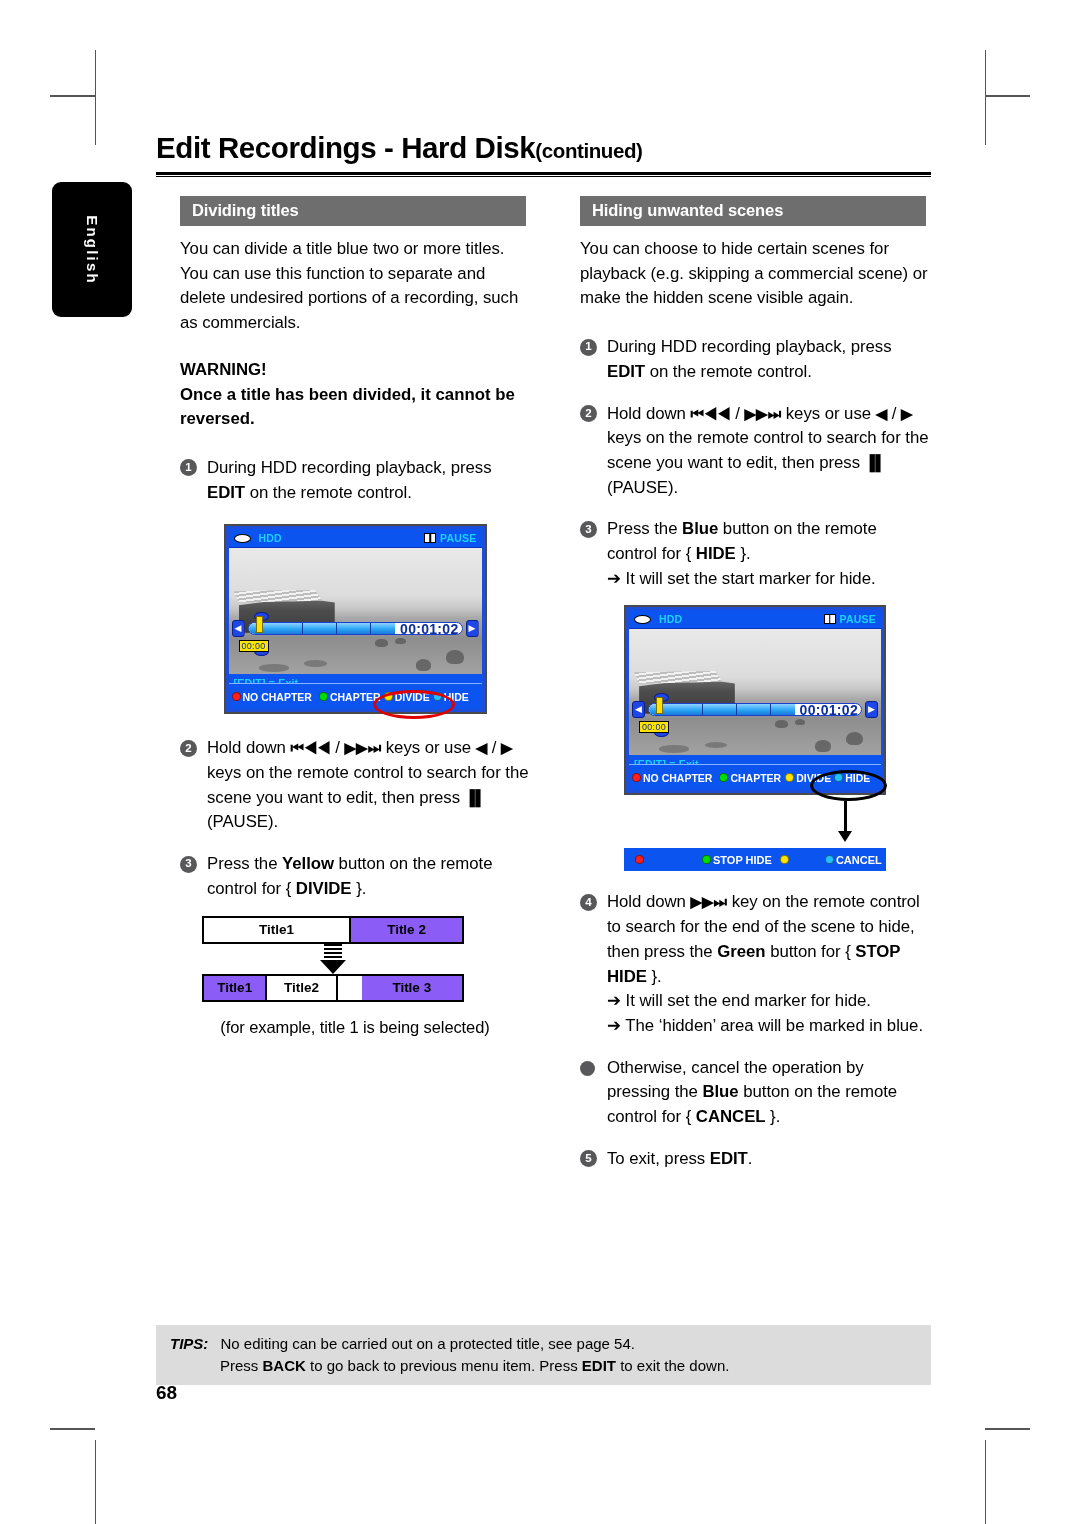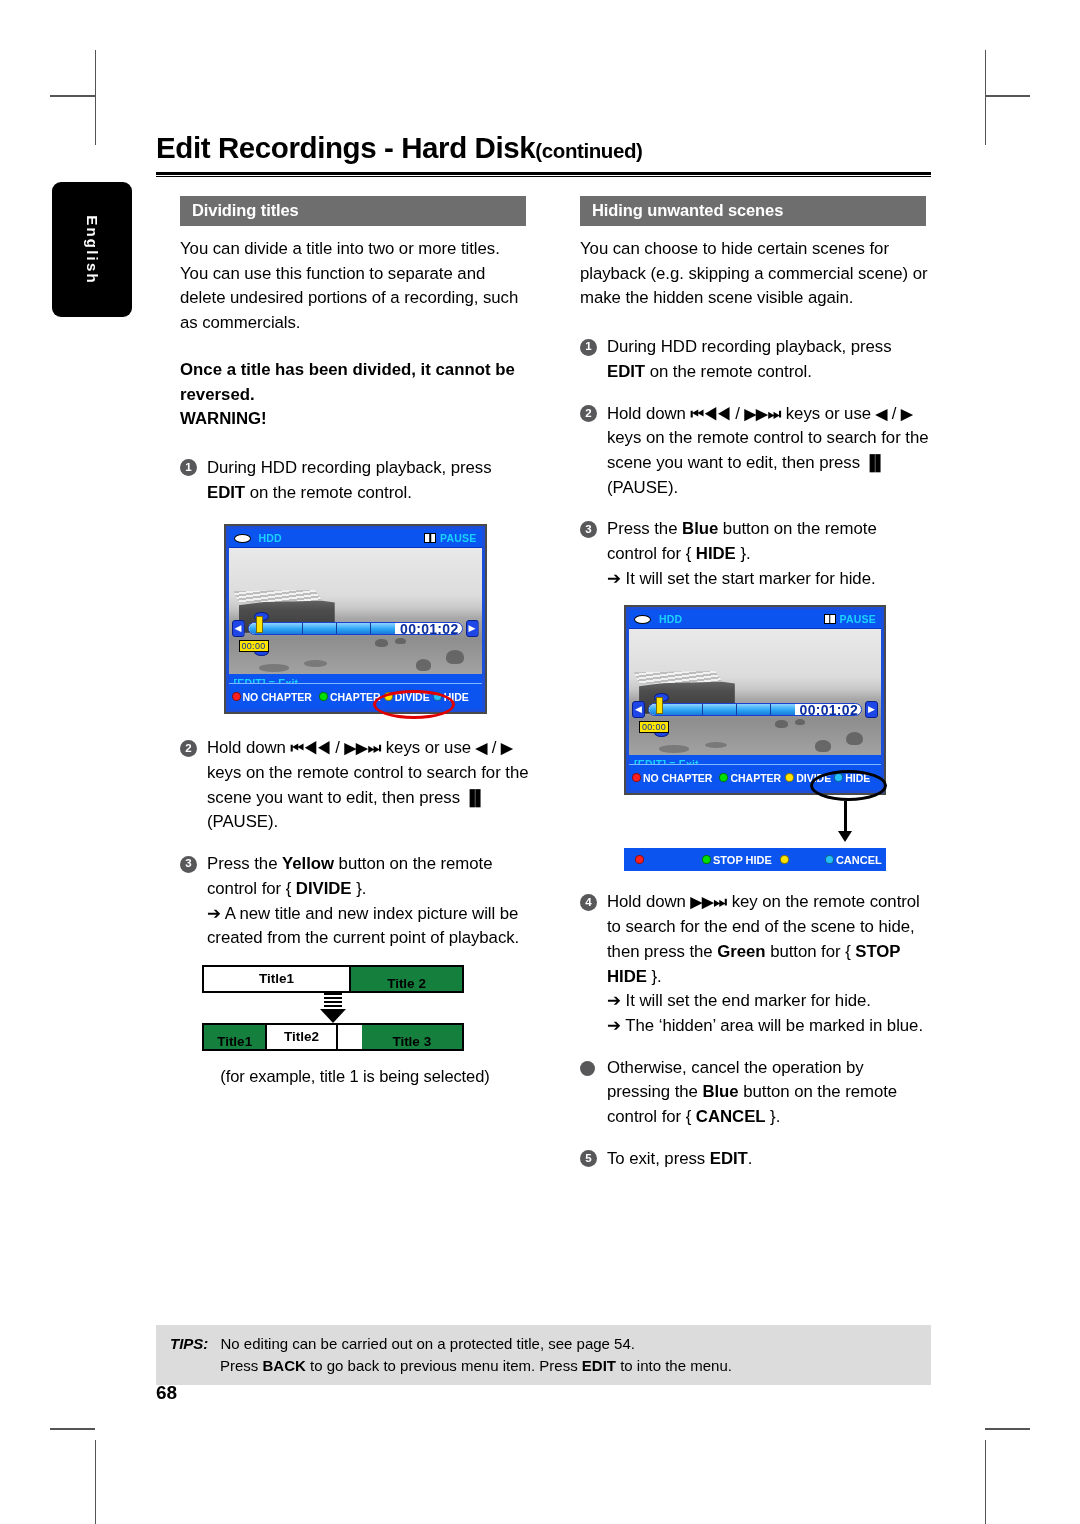--- a/index.html
+++ b/index.html
@@ -297,7 +297,7 @@
       <span>Dividing titles</span>
     </div>
 
-    <div class="body-text">You can divide a title into two or more titles. You can use this function to separate and delete undesired portions of a recording, such as commercials.</div>
+    <div class="body-text">You can divide a title blue two or more titles. You can use this function to separate and delete undesired portions of a recording, such as commercials.</div>
 
     <div class="warn">
       <div>Once a title has been divided, it cannot be reversed.</div>

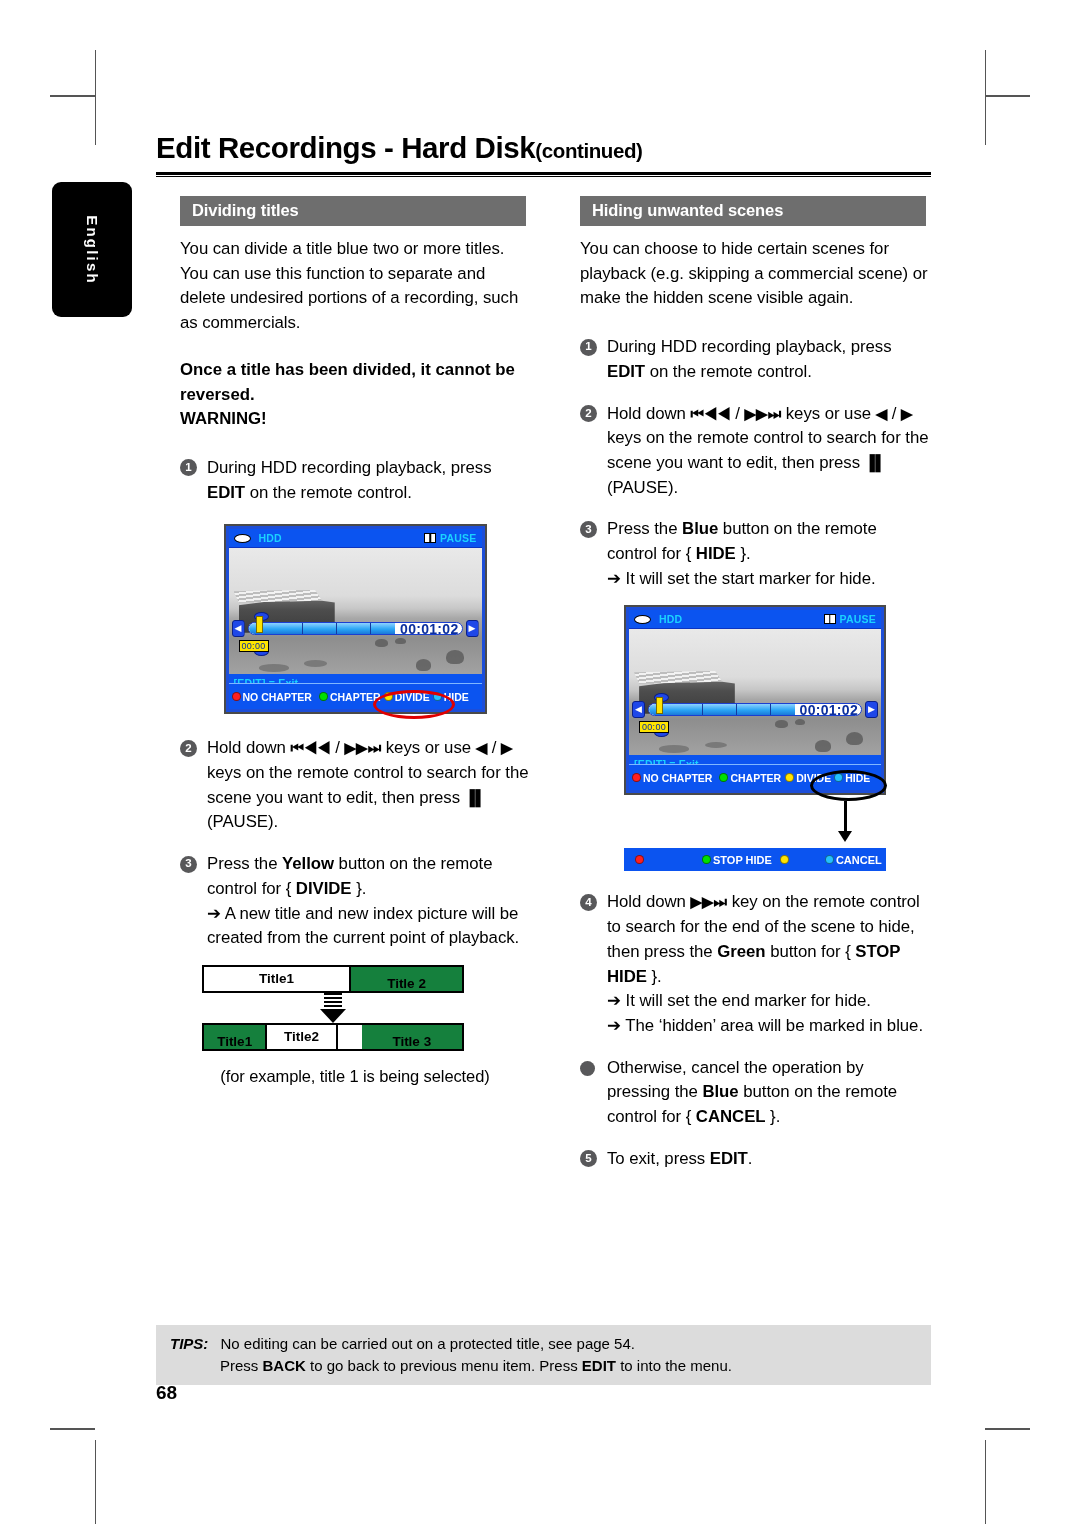--- a/index.html
+++ b/index.html
@@ -300,8 +300,8 @@
     <div class="body-text">You can divide a title blue two or more titles. You can use this function to separate and delete undesired portions of a recording, such as commercials.</div>
 
     <div class="warn">
+      <div>WARNING!</div>
       <div>Once a title has been divided, it cannot be reversed.</div>
-      <div>WARNING!</div>
     </div>
 
     <div class="step" style="margin-top:24px;">

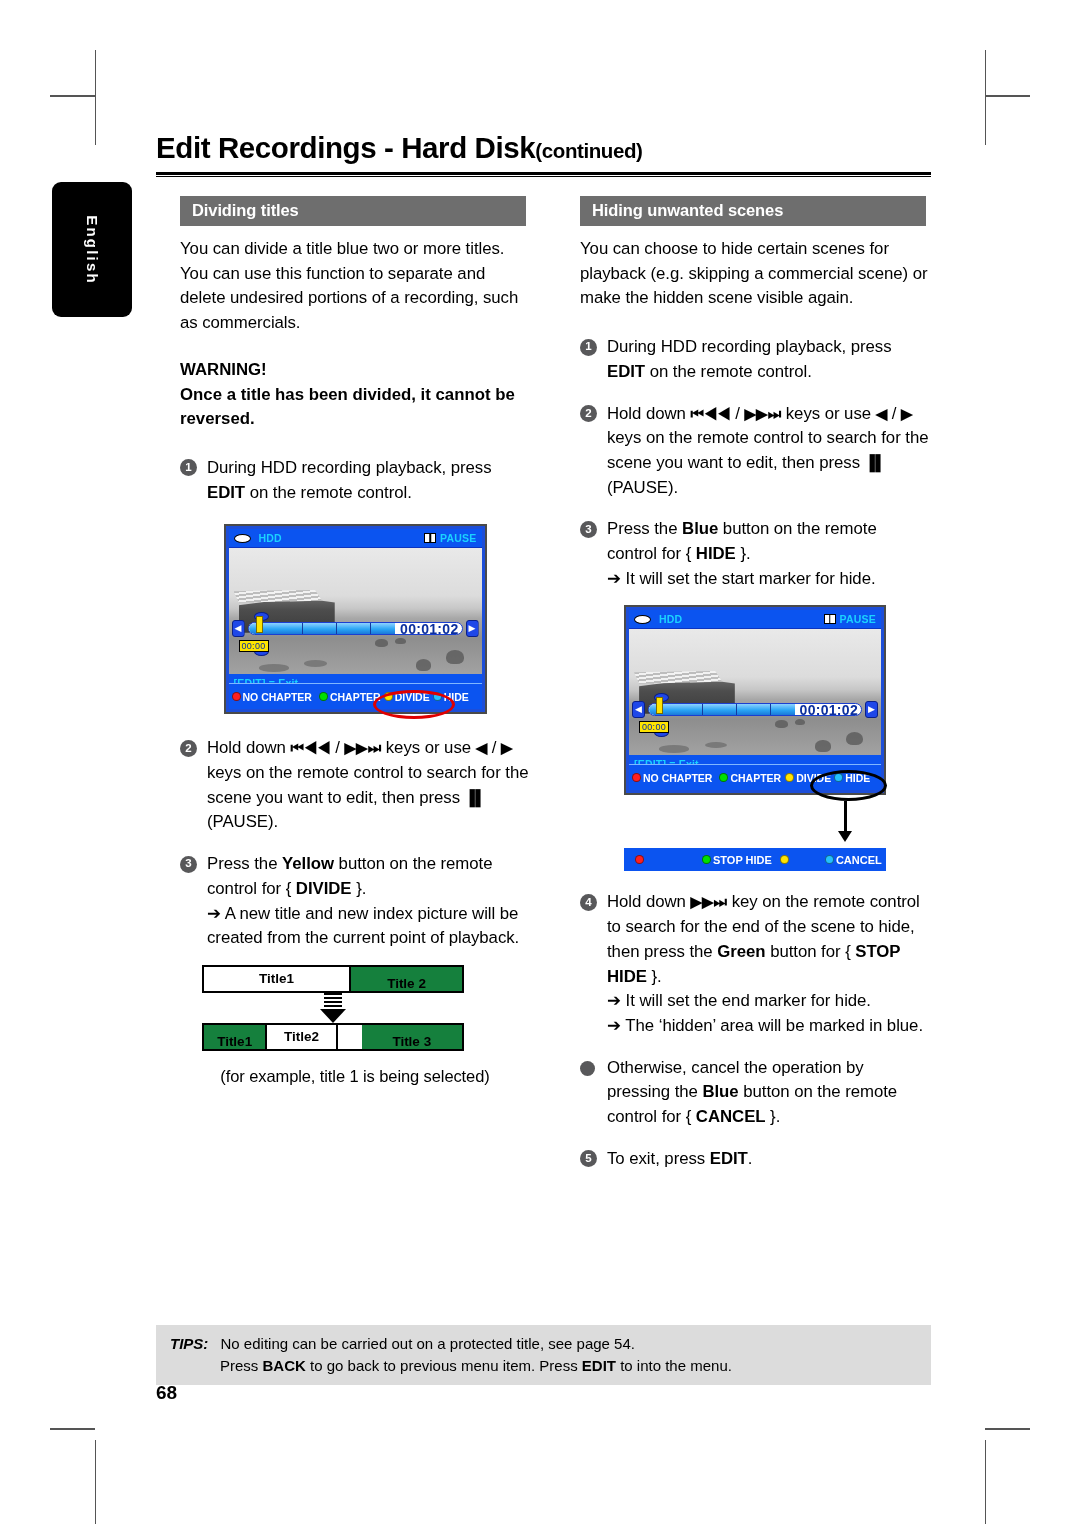--- a/index.html
+++ b/index.html
@@ -381,7 +381,6 @@
     <div class="step">
       <span class="num">3</span>
       <span>Press the </span><b>Yellow</b><span> button on the remote control for { </span><b>DIVIDE</b><span> }.</span>
-      <span class="sub">➔ A new title and new index picture will be created from the current point of playback.</span>
     </div>
 
     <div class="title-diagram" style="width:262px; margin-left:22px;">

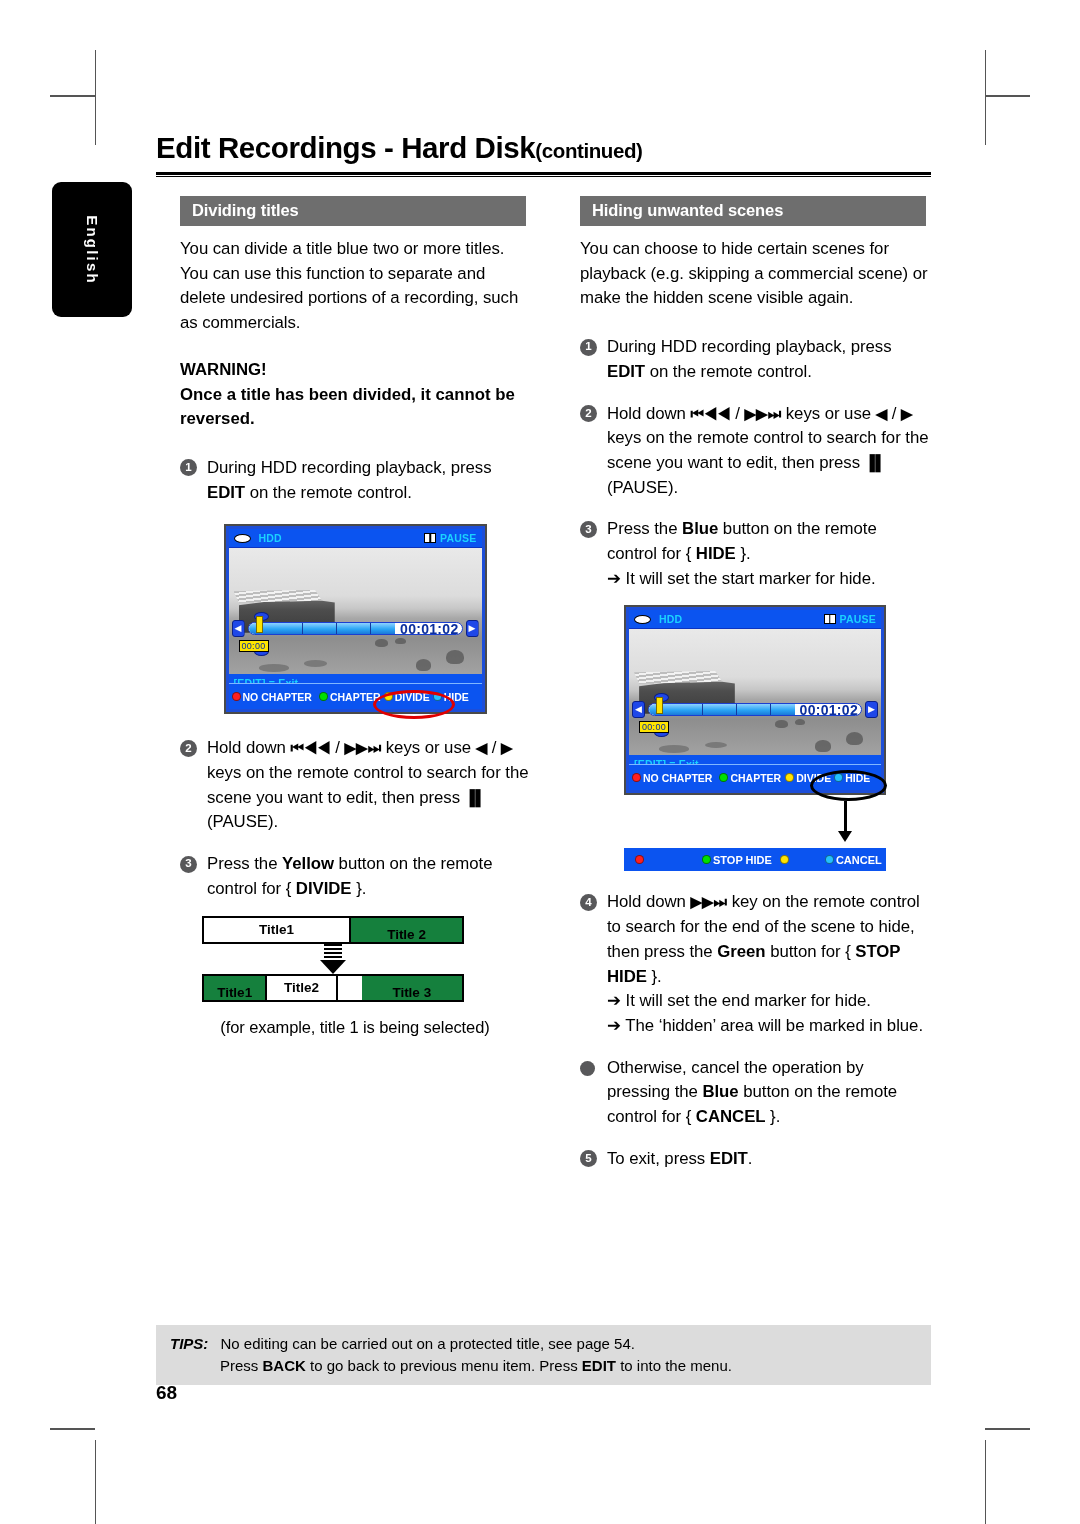--- a/index.html
+++ b/index.html
@@ -236,7 +236,7 @@
   }
   .bar-cell:last-child { border-right: none; }
   .fill-white { background: #fff; }
-  .fill-gray { background: #15803d; align-items: flex-end; }
+  .fill-gray { background: #8b5cf6; }
   .diag-arrow {
     position: absolute; left: 50%; transform: translateX(-50%);
     width: 26px; top: 28px;

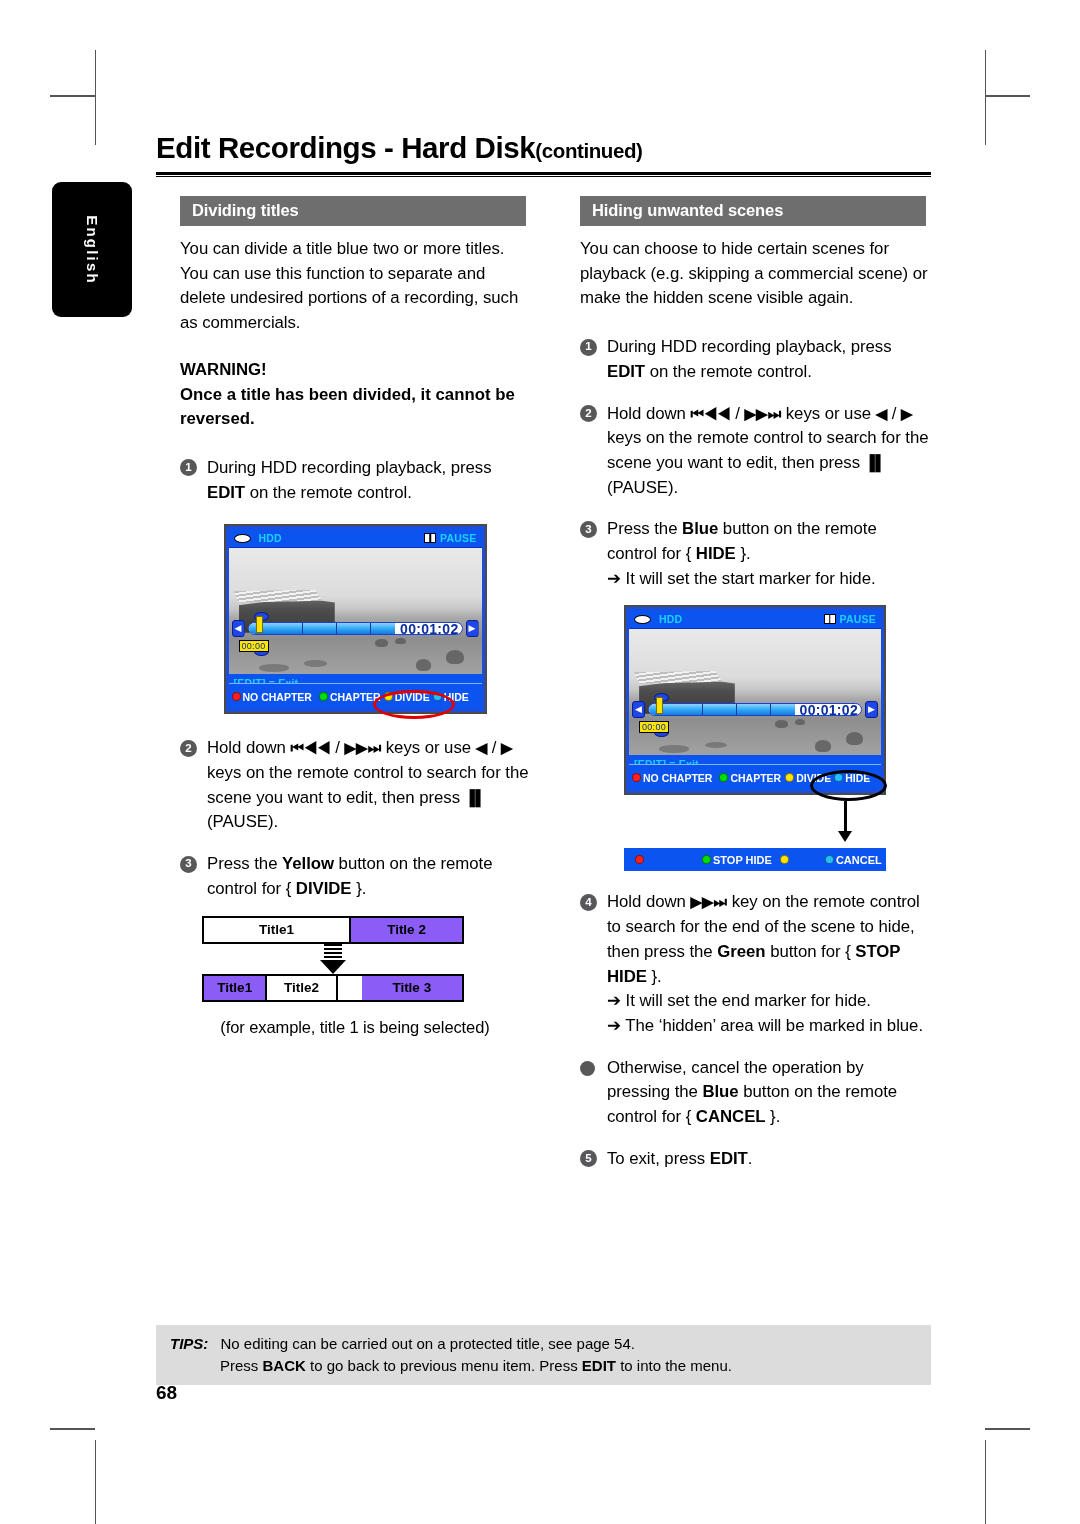--- a/index.html
+++ b/index.html
@@ -547,7 +547,7 @@
       <span style="margin-left:8px;">No editing can be carried out on a protected title, see page 54.</span>
     </div>
     <div class="row2">
-      <span>Press </span><b>BACK</b><span> to go back to previous menu item. Press </span><b>EDIT</b><span> to into the menu.</span>
+      <span>Press </span><b>BACK</b><span> to go back to previous menu item. Press </span><b>EDIT</b><span> to exit the down.</span>
     </div>
   </div>
 

